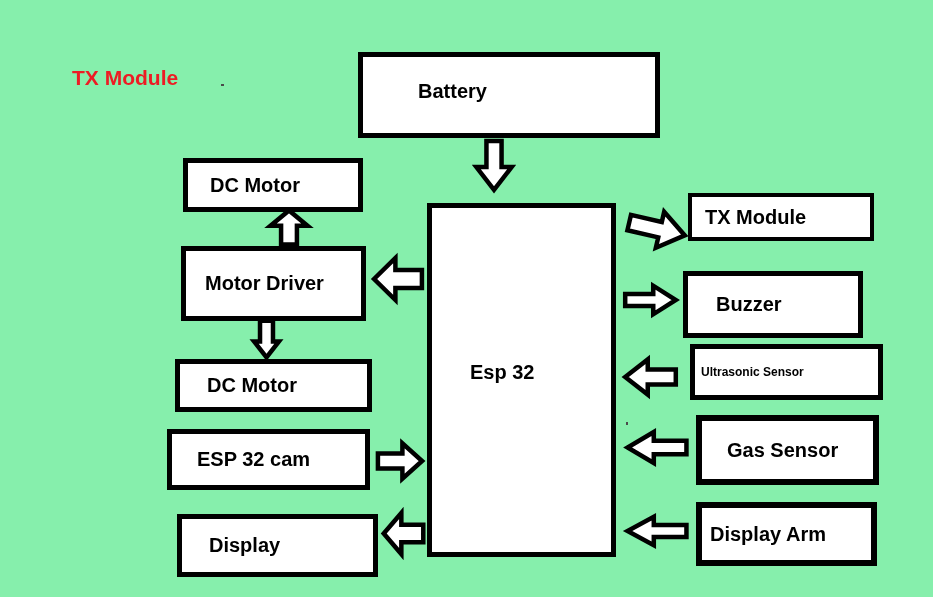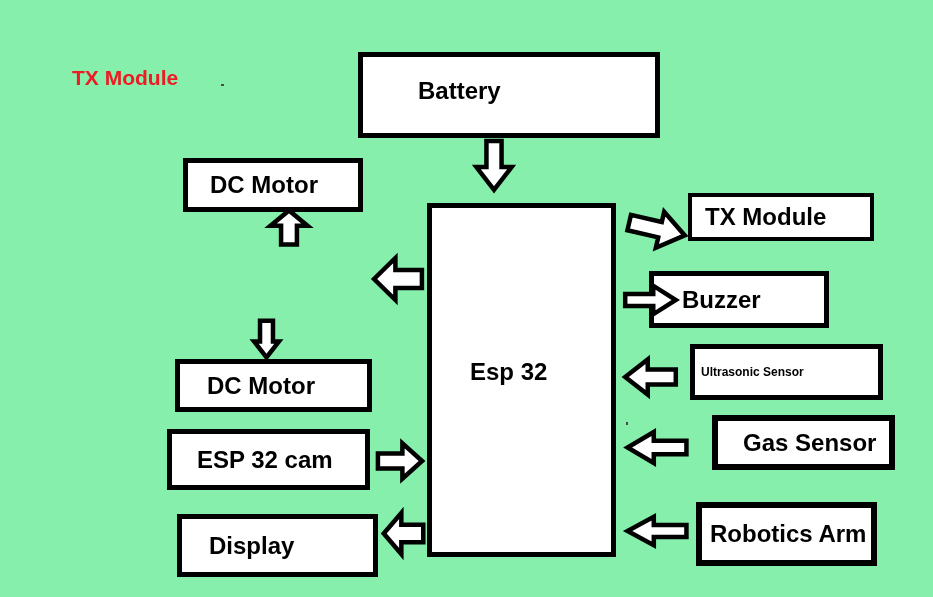--- a/index.html
+++ b/index.html
@@ -19,7 +19,7 @@
     display: flex;
     align-items: center;
     font-weight: bold;
-    font-size: 24px;
+    font-size: 20px;
     color: #000000;
     white-space: nowrap;
   }

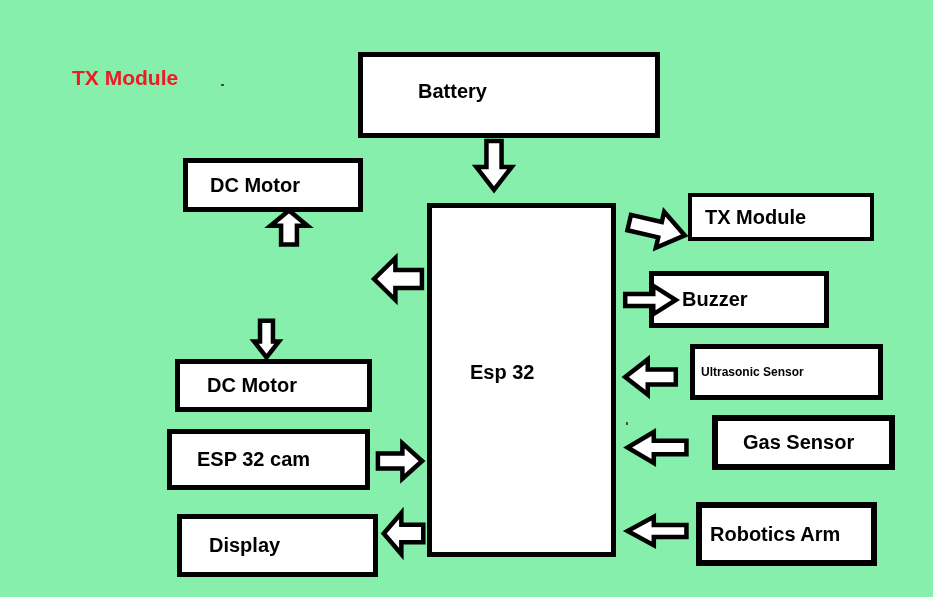--- a/index.html
+++ b/index.html
@@ -86,6 +86,9 @@
   <div class="box" id="b-dc-motor-top">
     <span>DC Motor</span>
   </div>
+  <div class="box" id="b-motor-driver">
+    <span>Motor Driver</span>
+  </div>
   <div class="box" id="b-dc-motor-bot">
     <span>DC Motor</span>
   </div>

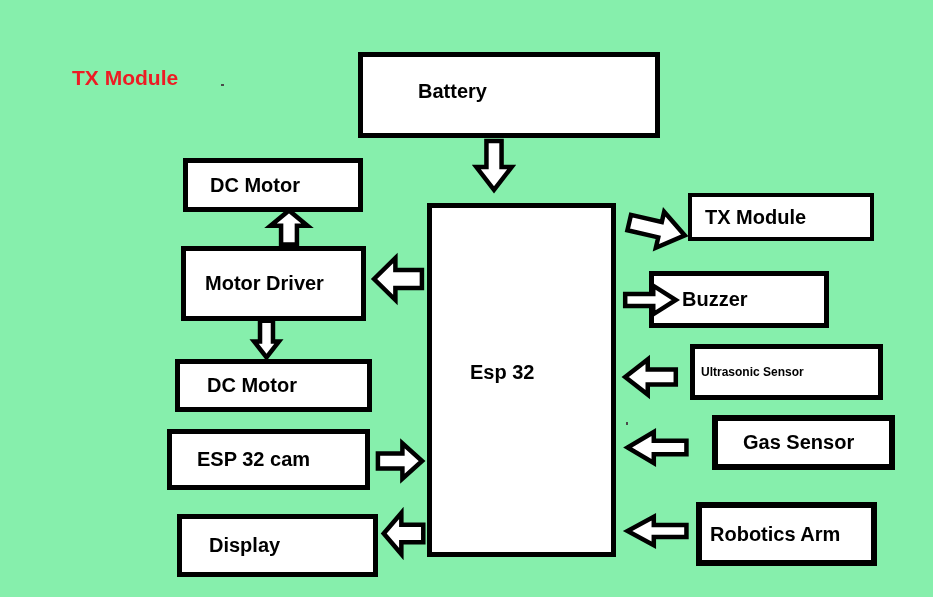--- a/index.html
+++ b/index.html
@@ -49,7 +49,7 @@
   #b-display        { left: 177px; top: 514px; width: 201px; height: 63px; padding-left: 27px; align-items: center; }
   #b-esp32          { left: 427px; top: 203px; width: 189px; height: 354px; padding-left: 38px; padding-bottom: 16px; }
   #b-tx-module      { left: 688px; top: 193px; width: 186px; height: 48px; padding-left: 13px; border-width: 4px; }
-  #b-buzzer         { left: 649px; top: 271px; width: 180px; height: 57px; padding-left: 28px; }
+  #b-buzzer         { left: 683px; top: 271px; width: 180px; height: 67px; padding-left: 28px; }
   #b-ultrasonic     { left: 690px; top: 344px; width: 193px; height: 56px; padding-left: 6px; font-size: 12px; }
   #b-gas-sensor     { left: 696px; top: 415px; width: 183px; height: 55px; padding-left: 25px; border-width: 6px; margin-left: 16px; }
   #b-robotics-arm   { left: 696px; top: 502px; width: 181px; height: 64px; padding-left: 8px; border-width: 6px; }

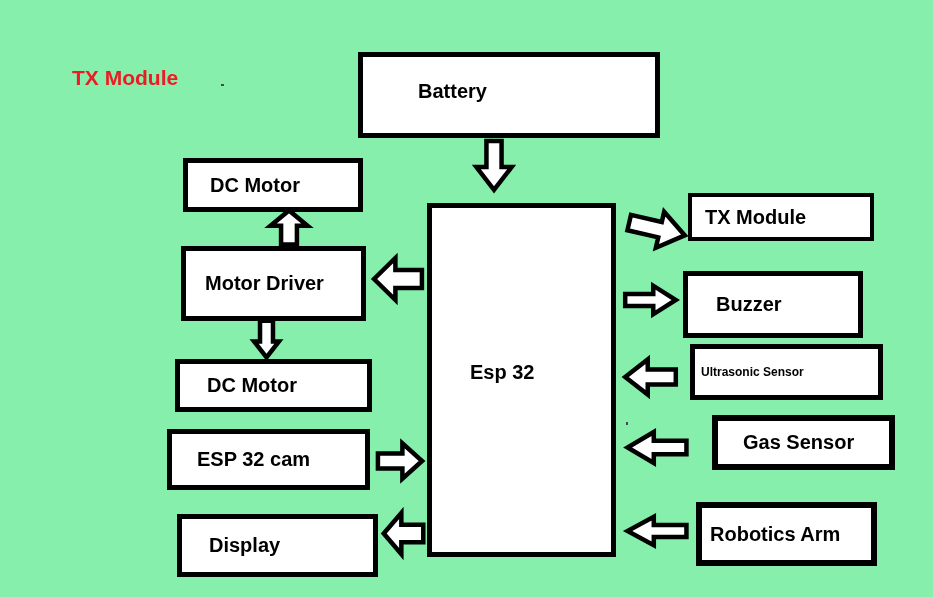--- a/index.html
+++ b/index.html
@@ -51,7 +51,7 @@
   #b-tx-module      { left: 688px; top: 193px; width: 186px; height: 48px; padding-left: 13px; border-width: 4px; }
   #b-buzzer         { left: 683px; top: 271px; width: 180px; height: 67px; padding-left: 28px; }
   #b-ultrasonic     { left: 690px; top: 344px; width: 193px; height: 56px; padding-left: 6px; font-size: 12px; }
-  #b-gas-sensor     { left: 696px; top: 415px; width: 183px; height: 55px; padding-left: 25px; border-width: 6px; margin-left: 16px; }
+  #b-gas-sensor     { left: 696px; top: 415px; width: 183px; height: 70px; padding-left: 25px; border-width: 6px; }
   #b-robotics-arm   { left: 696px; top: 502px; width: 181px; height: 64px; padding-left: 8px; border-width: 6px; }
 
   

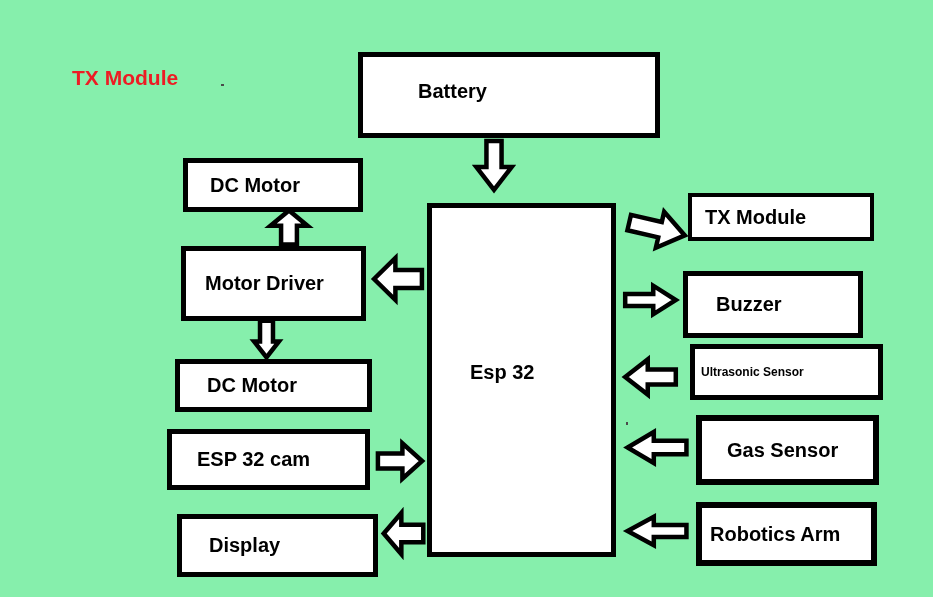--- a/index.html
+++ b/index.html
@@ -114,7 +114,7 @@
     <span>Gas Sensor</span>
   </div>
   <div class="box" id="b-robotics-arm">
-    <span>Robotics Arm</span>
+    <span>Display Arm</span>
   </div>
 
   <svg class="arrow" id="a-battery-esp32" viewBox="0 0 100 100" preserveAspectRatio="none">

